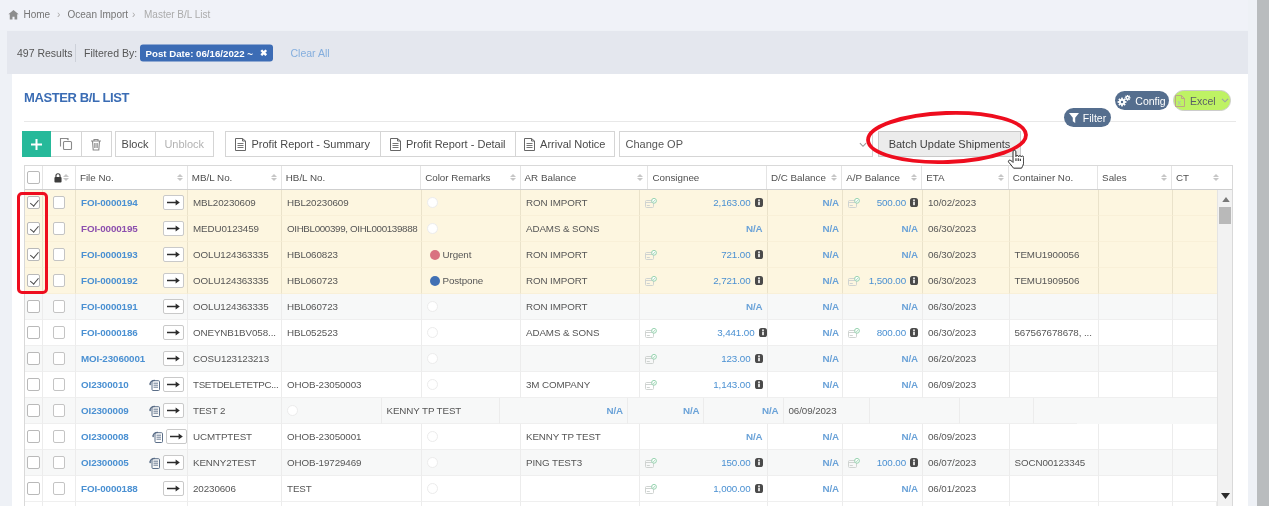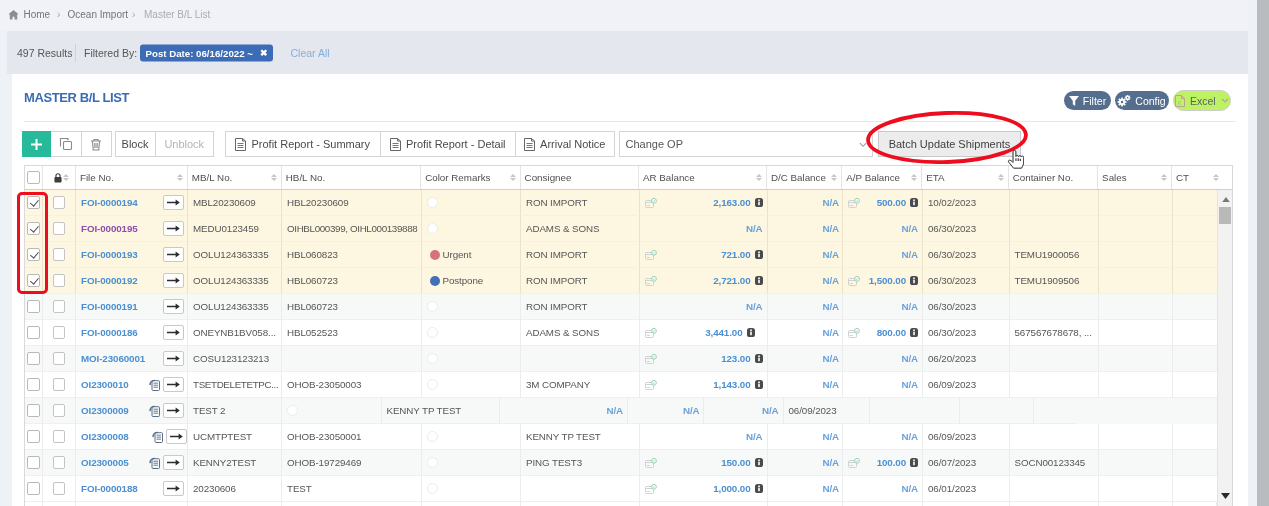--- a/index.html
+++ b/index.html
@@ -72,7 +72,7 @@
 <div class="abs" id="ptitle">MASTER B/L LIST</div>
 <div class="abs" id="titleline"></div>
 
-<div class="pill dk" style="left:1064px;top:91px;width:47px">
+<div class="pill dk" style="left:1064px;top:108px;width:47px">
 <svg width="10" height="10" viewBox="0 0 10 10">
       <path d="M0 0h10L6.2 4.8V10L3.8 8.2V4.8z" fill="#fff"></path>
     </svg>Filter</div>

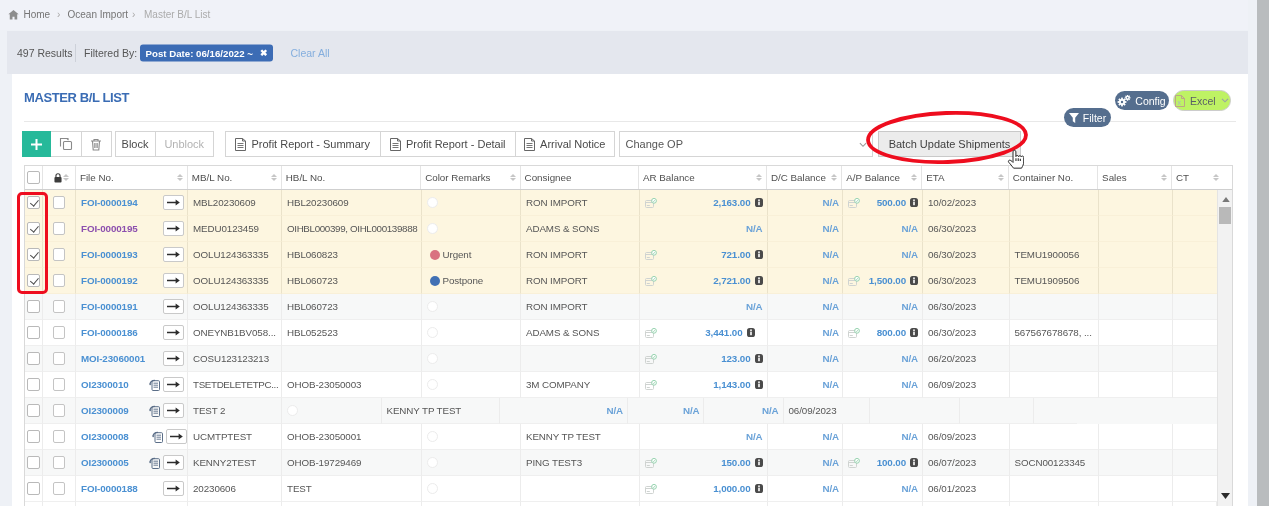--- a/index.html
+++ b/index.html
@@ -185,11 +185,11 @@
           <i class="u"></i>
           <i class="d"></i>
         </span></div>
+      <div class="hcell" style="width:128px">AR Balance<span class="sort">
+          <i class="u"></i>
+          <i class="d"></i>
+        </span></div>
       <div class="hcell" style="width:118.5px">Consignee</div>
-      <div class="hcell" style="width:128px">AR Balance<span class="sort">
-          <i class="u"></i>
-          <i class="d"></i>
-        </span></div>
       <div class="hcell" style="width:75.5px">D/C Balance<span class="sort">
           <i class="u"></i>
           <i class="d"></i>

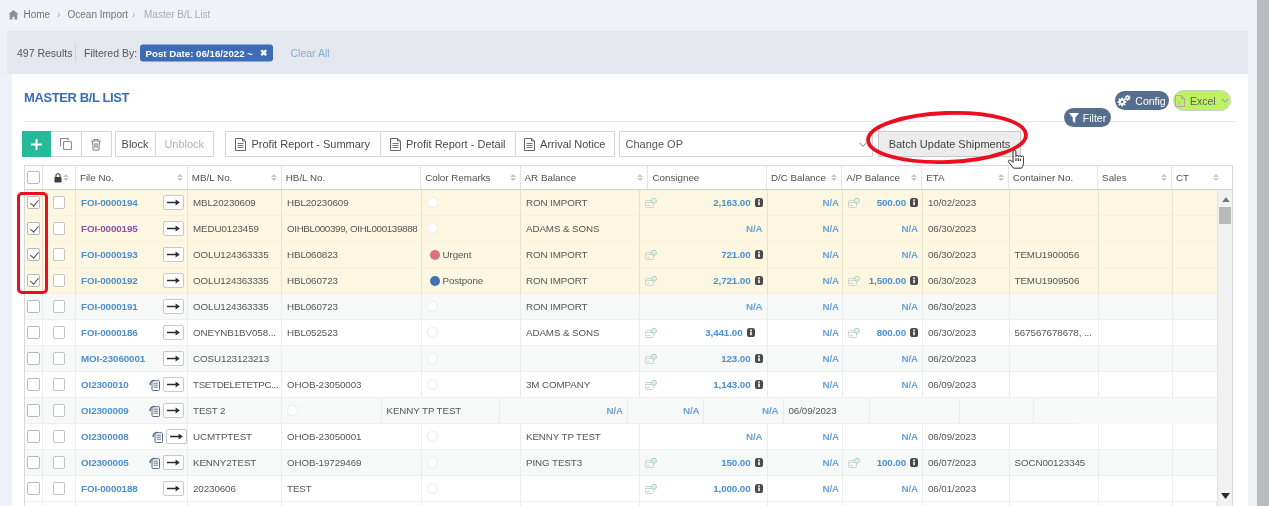--- a/index.html
+++ b/index.html
@@ -32,7 +32,7 @@
 .row.sel .cell{border-bottom-color:#f9f0d8;border-right-color:#eae2ca}
 .link{font-weight:bold;color:#4a90d2}
 .link.v{color:#8c4fae}
-.num{color:#4a90d2;font-weight:bold}
+.num{color:#4a90d2;font-weight:normal}
 .na{color:#6aa2d8;font-weight:bold}
 .cb{width:12.5px;height:12.5px;border:1px solid #b9b9b9;border-radius:2px;background:#fff;position:relative;flex:none}
 .cb.big{width:12.5px;height:12.5px;border-color:#c4c4c4}

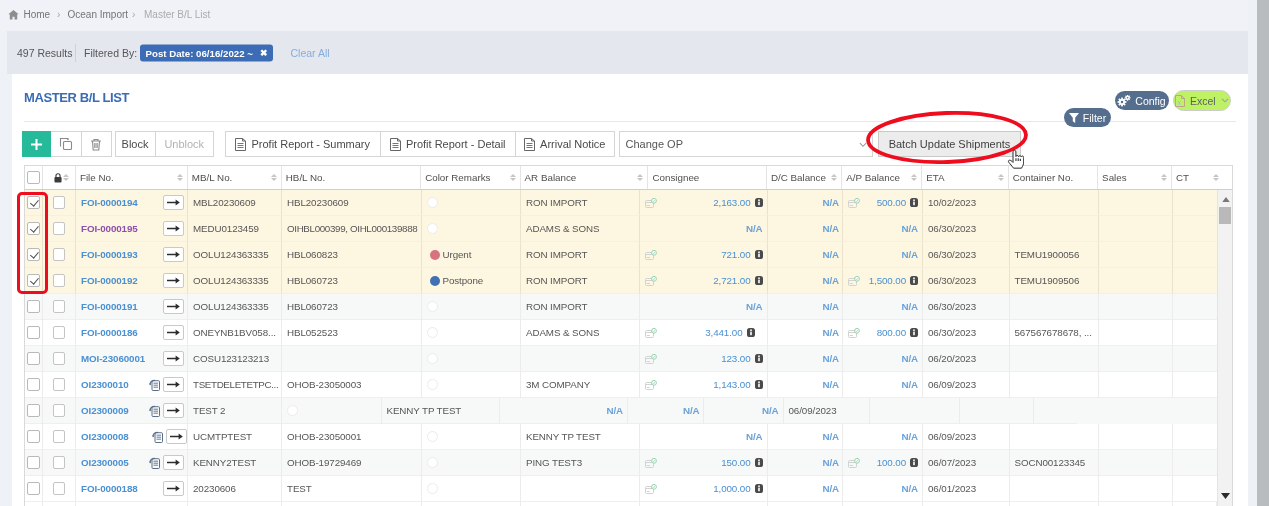--- a/index.html
+++ b/index.html
@@ -491,7 +491,7 @@
             <span class="dot empty"></span>
           </div>
           <div class="cell" style="width:118.5px">ADAMS &amp; SONS</div>
-          <div class="cell" style="width:128px;padding-right:12px">
+          <div class="cell" style="width:128px;padding-right:0">
             <svg class="aricon" width="12" height="10" viewBox="0 0 12 10">
               <rect x="0.5" y="2.5" width="8" height="7" rx="1" fill="none" stroke="#cfd3d1" stroke-width="1"></rect>
               <path d="M1 4.5h7M1.8 7.5h3" stroke="#cfd3d1" stroke-width="1"></path>

